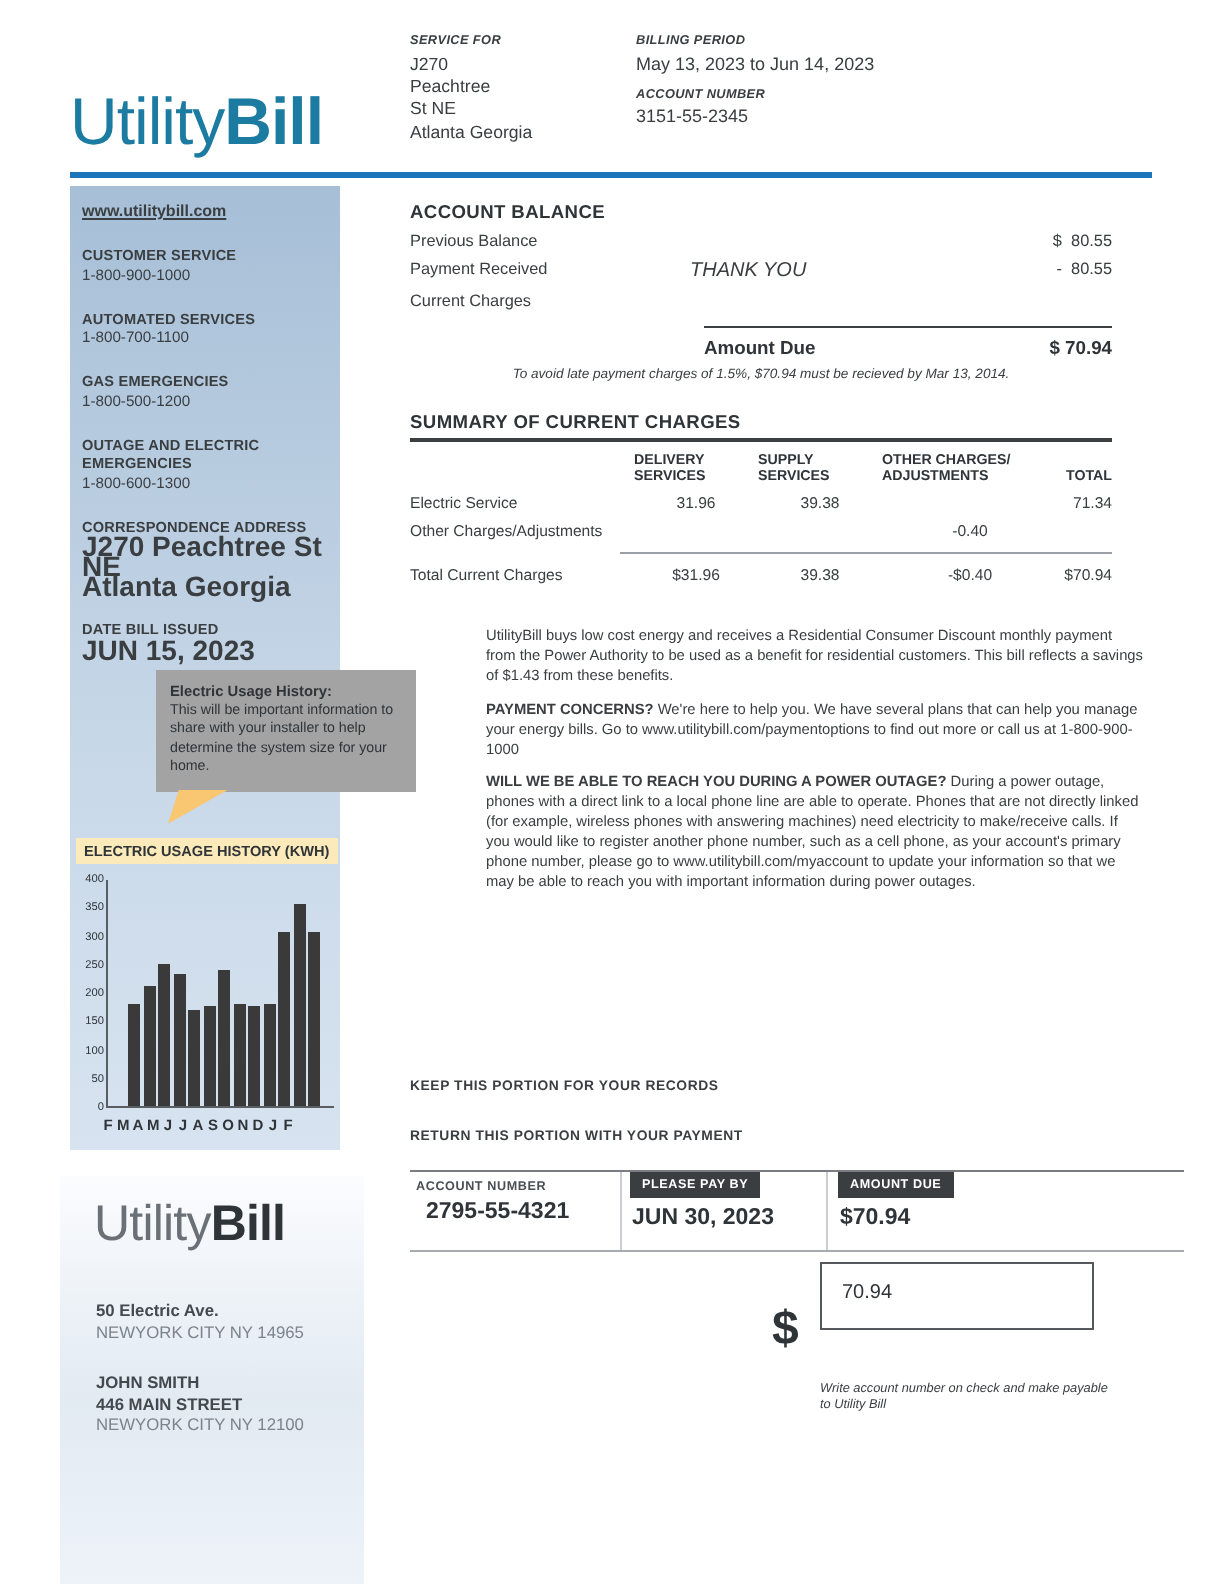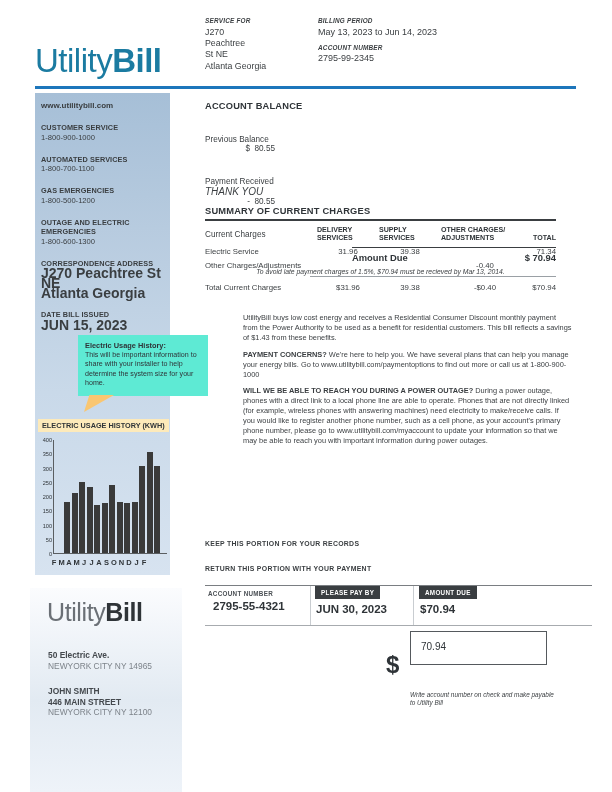--- a/index.html
+++ b/index.html
@@ -137,7 +137,7 @@
     <div class="hdr-label">BILLING PERIOD</div>
     <div class="billing-value">May 13, 2023 to  Jun 14, 2023</div>
     <div class="hdr-label acct-label">ACCOUNT NUMBER</div>
-    <div class="acct-value">2795-99-2345</div>
+    <div class="acct-value">3151-55-2345</div>
   </div>
 
   <div class="blue-rule"></div>

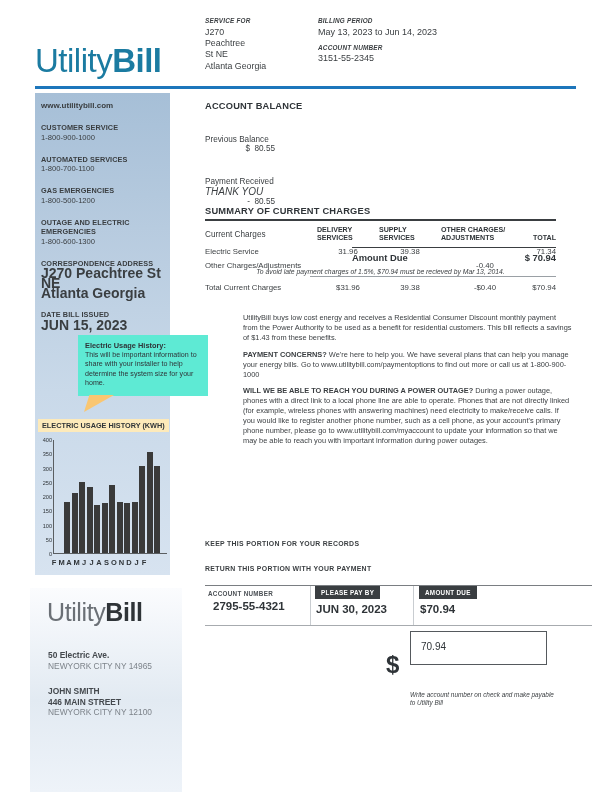--- a/index.html
+++ b/index.html
@@ -24,7 +24,7 @@
   .sidebar { position:absolute; left:35px; top:93px; width:135px; height:482px;
              background:linear-gradient(180deg,#a6bfd7 0%,#b7cbdf 28%,#c9d9e9 62%,#d7e3f0 100%);
              padding:8px 6px 0 6px; }
-  .side-website { font-size:8px; font-weight:700; margin-bottom:13px; }
+  .side-website { font-size:8px; font-weight:700; margin-bottom:13px;text-decoration:underline; }
   .side-block { margin-bottom:12px; }
   .side-label { font-size:7.3px; font-weight:700; line-height:9.5px; letter-spacing:0.1px; }
   .side-phone { font-size:7.6px; font-weight:400; line-height:10px; }

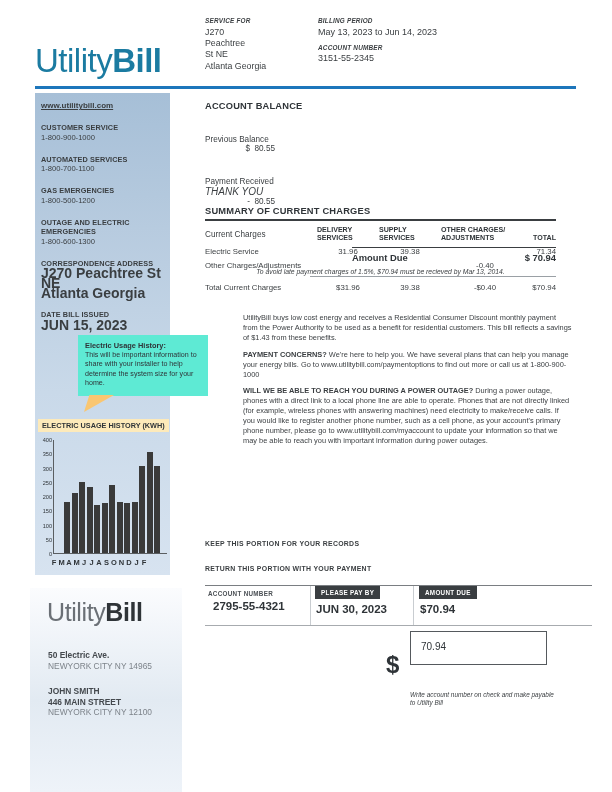--- a/index.html
+++ b/index.html
@@ -53,7 +53,7 @@
   
   .balance { position:absolute; left:205px; top:101px; width:351px; }
   .sec-title { font-size:9.3px; font-weight:700; letter-spacing:0.2px; color:#2f3438; }
-  .bal-row { display:flex; margin-top:24px; font-size:8.2px;flex-direction:column; }
+  .bal-row { display:flex; margin-top:5px; font-size:8.2px; }
   .bal-label { width:140px; }
   .bal-note { flex:1; font-style:italic; font-size:10px; }
   .bal-amount { width:70px; text-align:right; white-space:pre; }

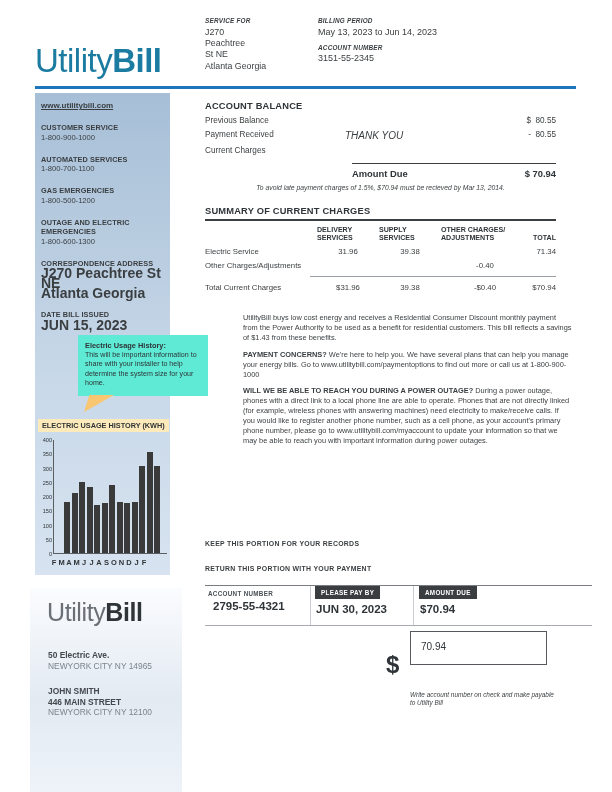--- a/index.html
+++ b/index.html
@@ -31,7 +31,7 @@
   .side-addr  { font-size:14px; font-weight:700; line-height:10px; }
 
   
-  .callout { position:absolute; left:78px; top:335px; width:130px; background:#5eead4; padding:6px 6px 7px 7px; z-index:3; }
+  .callout { position:absolute; left:78px; top:335px; width:130px; background:#a3a3a3; padding:6px 6px 7px 7px; z-index:3; }
   .callout-title { font-size:7.4px; font-weight:700; line-height:9.5px; color:#2f3438; }
   .callout-body { font-size:7.1px; line-height:9.6px; color:#2f3438; }
   .callout-tail { position:absolute; left:6px; bottom:-16px; width:30px; height:17px;

